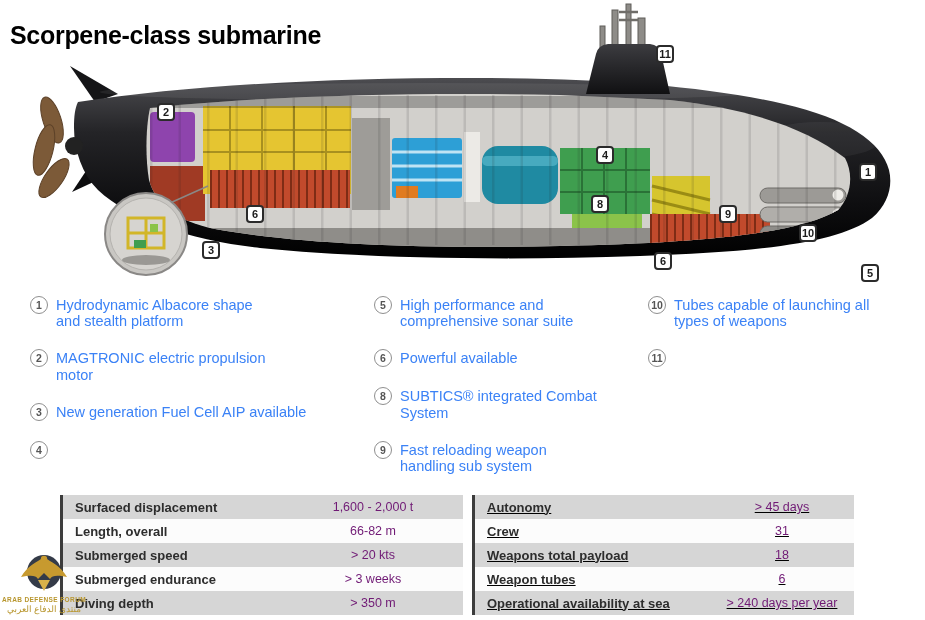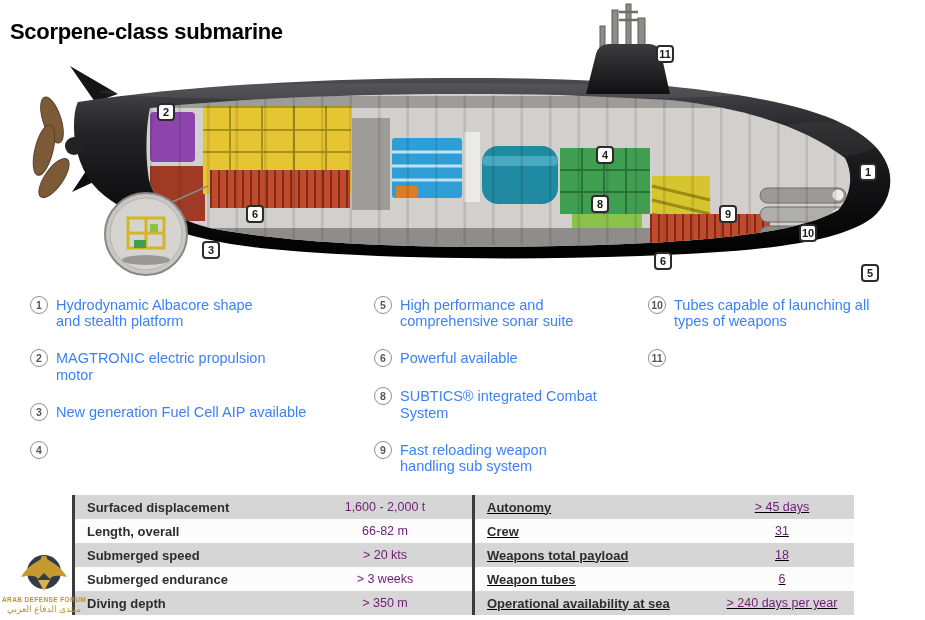--- a/index.html
+++ b/index.html
@@ -9,7 +9,7 @@
   }
   .page-title{
     position:absolute;left:10px;top:4px;z-index:30;
-    font-size:22px;font-weight:bold;color:#000;letter-spacing:-0.3px;
+    font-size:25px;font-weight:bold;color:#000;letter-spacing:-0.3px;
   }
   .diagram{position:absolute;left:0;top:0;width:925px;height:300px;z-index:5;}
   .diagram svg{position:absolute;left:0;top:0;}

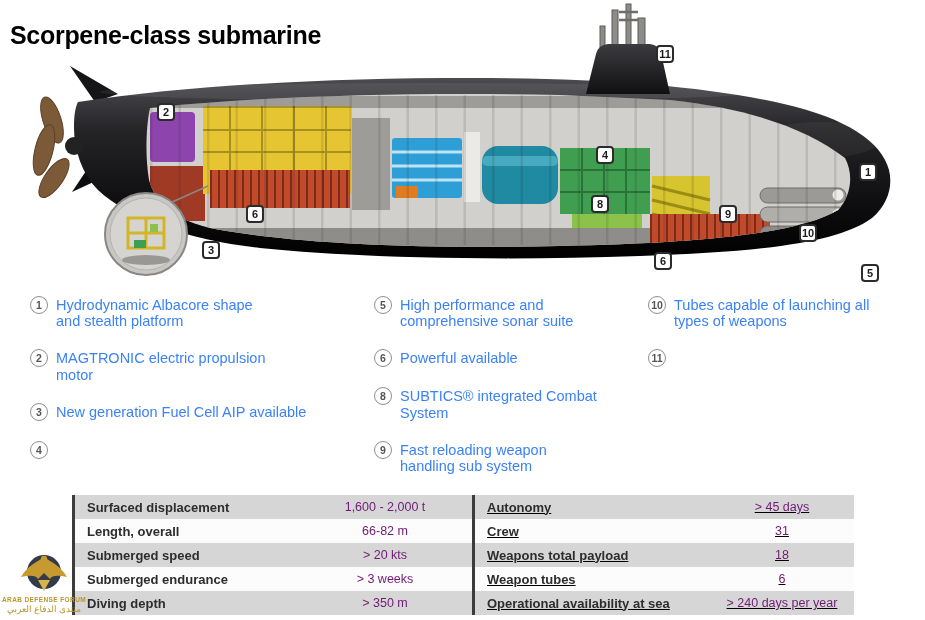--- a/index.html
+++ b/index.html
@@ -35,7 +35,7 @@
     font-size:14.5px;line-height:1.12;color:#3b82f6;white-space:pre-line;padding-top:1px;
   }
   .spec-table{position:absolute;top:495px;border-left:3px solid #3c3c3c;z-index:10;}
-  .spec-table.tleft{left:60px;width:400px;margin-left:12px;}
+  .spec-table.tleft{left:60px;width:400px;}
   .spec-table.tright{left:472px;width:379px;text-decoration:underline;}
   .spec-row{height:24px;display:flex;align-items:center;}
   .spec-row:nth-child(odd){background:#d6d6d6;}

